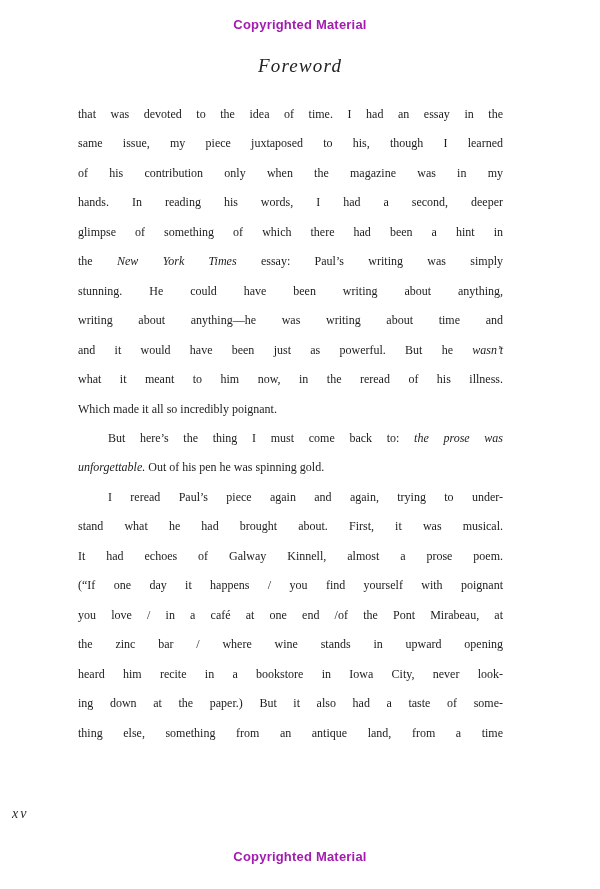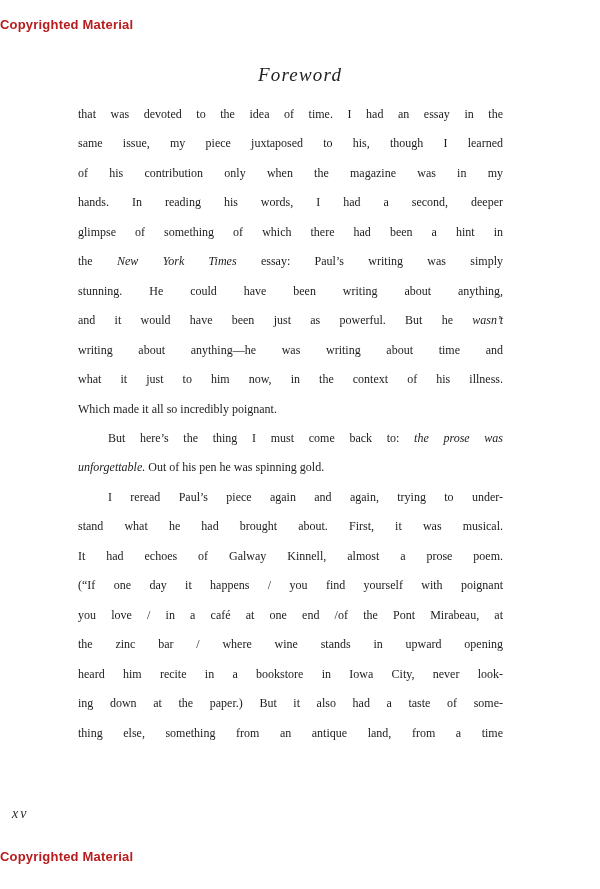--- a/index.html
+++ b/index.html
@@ -19,10 +19,11 @@
     position: absolute;
     left: 0;
     width: 100%;
+    text-align: center;
     font-family: "Liberation Sans", "DejaVu Sans", sans-serif;
     font-weight: bold;
     font-size: 13px;
-    color: #b91c1c;
+    color: #a21caf;
     letter-spacing: 0.2px;
   }
   .copyright.top { top: 17px; }

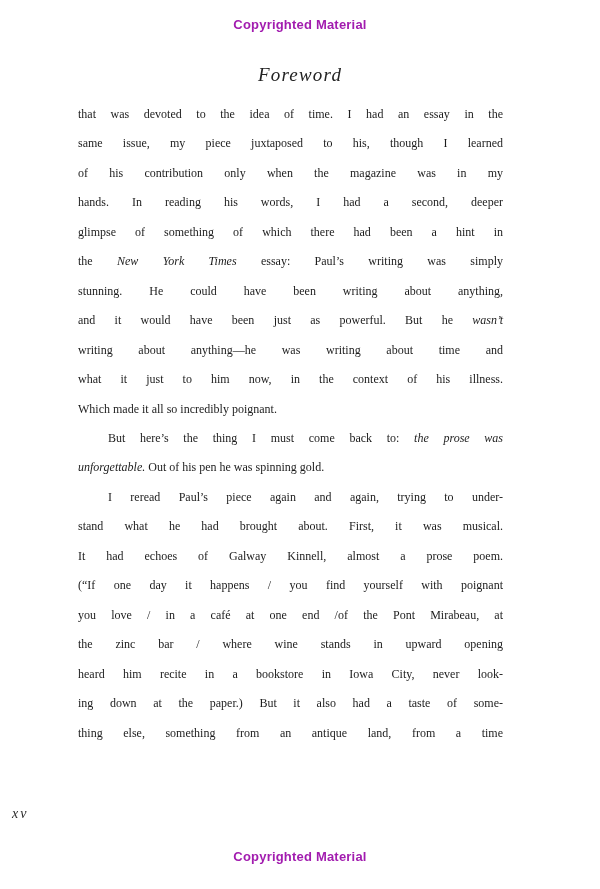--- a/index.html
+++ b/index.html
@@ -38,7 +38,6 @@
     font-size: 19px;
     letter-spacing: 1.2px;
     color: #232323;
-    margin-top: 9px;
   }
   .body-text {
     position: absolute;

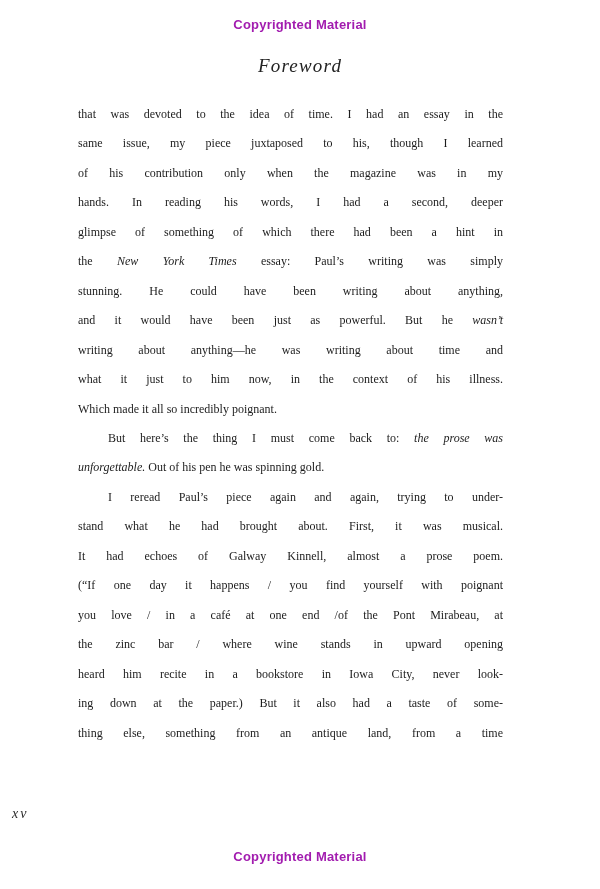--- a/index.html
+++ b/index.html
@@ -91,8 +91,8 @@
       <div class="line"><span>glimpse of something of which there had been a hint in</span></div>
       <div class="line"><span>the </span><span class="it">New York Times</span><span> essay: Paul’s writing was simply</span></div>
       <div class="line"><span>stunning. He could have been writing about anything,</span></div>
+      <div class="line"><span>writing about anything—he was writing about time and</span></div>
       <div class="line"><span>and it would have been just as powerful. But he </span><span class="it">wasn’t</span></div>
-      <div class="line"><span>writing about anything—he was writing about time and</span></div>
       <div class="line"><span>what it just to him now, in the context of his illness.</span></div>
       <div class="line endpara"><span>Which made it all so incredibly poignant.</span></div>
       <div class="line indent"><span>But here’s the thing I must come back to: </span><span class="it">the prose was</span></div>

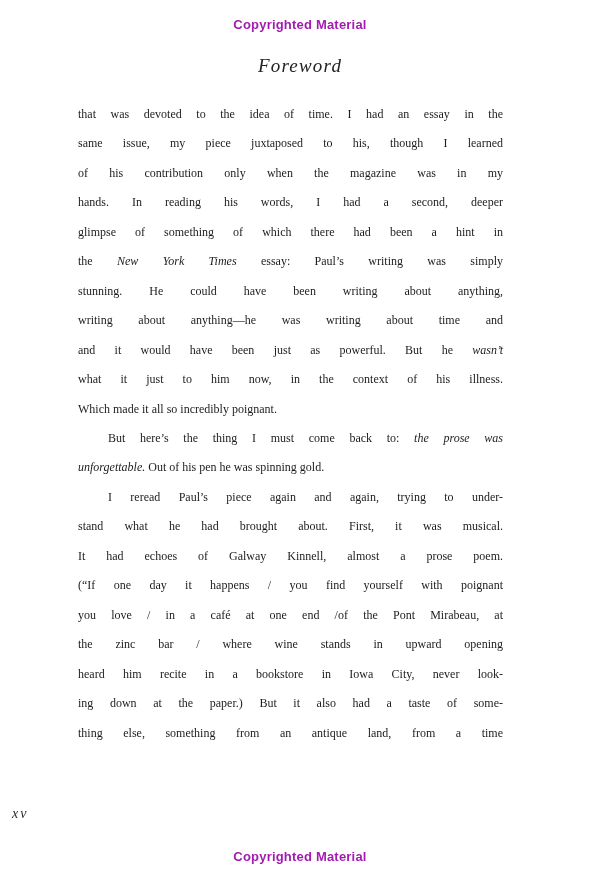--- a/index.html
+++ b/index.html
@@ -93,7 +93,7 @@
       <div class="line"><span>stunning. He could have been writing about anything,</span></div>
       <div class="line"><span>writing about anything—he was writing about time and</span></div>
       <div class="line"><span>and it would have been just as powerful. But he </span><span class="it">wasn’t</span></div>
-      <div class="line"><span>what it just to him now, in the context of his illness.</span></div>
+      <div class="line"><span>what it meant to him now, in the reread of his illness.</span></div>
       <div class="line endpara"><span>Which made it all so incredibly poignant.</span></div>
       <div class="line indent"><span>But here’s the thing I must come back to: </span><span class="it">the prose was</span></div>
       <div class="line endpara"><span class="it">unforgettable.</span><span> Out of his pen he was spinning gold.</span></div>

